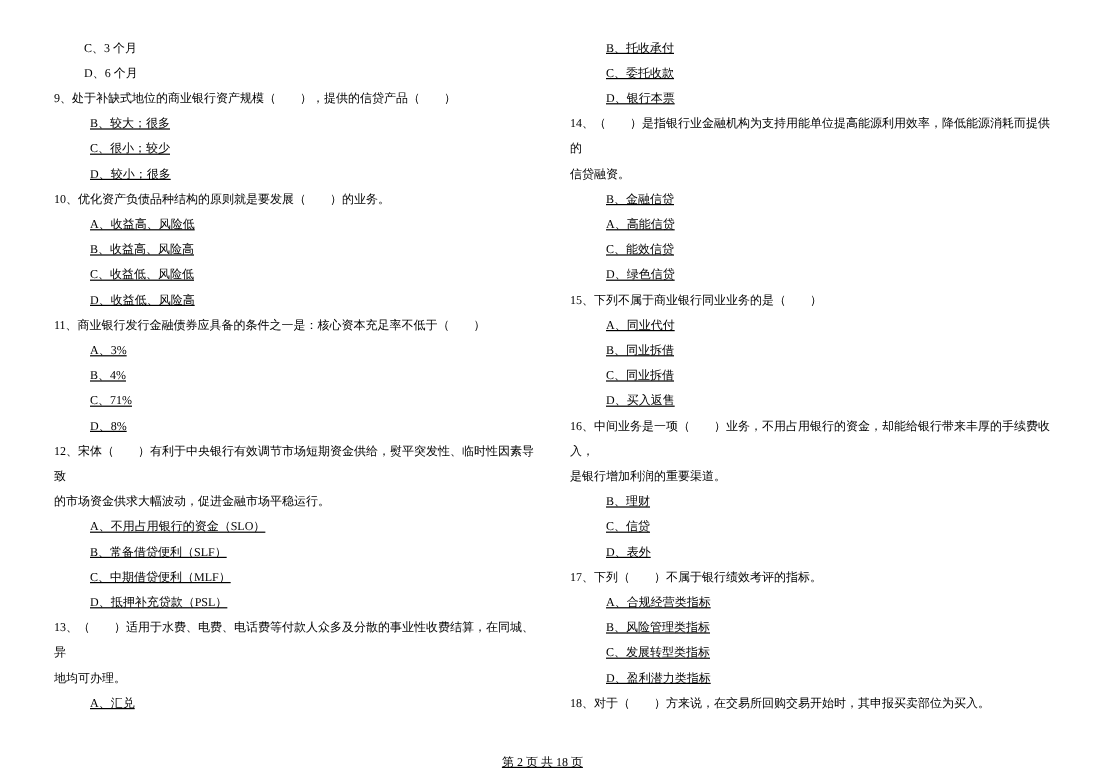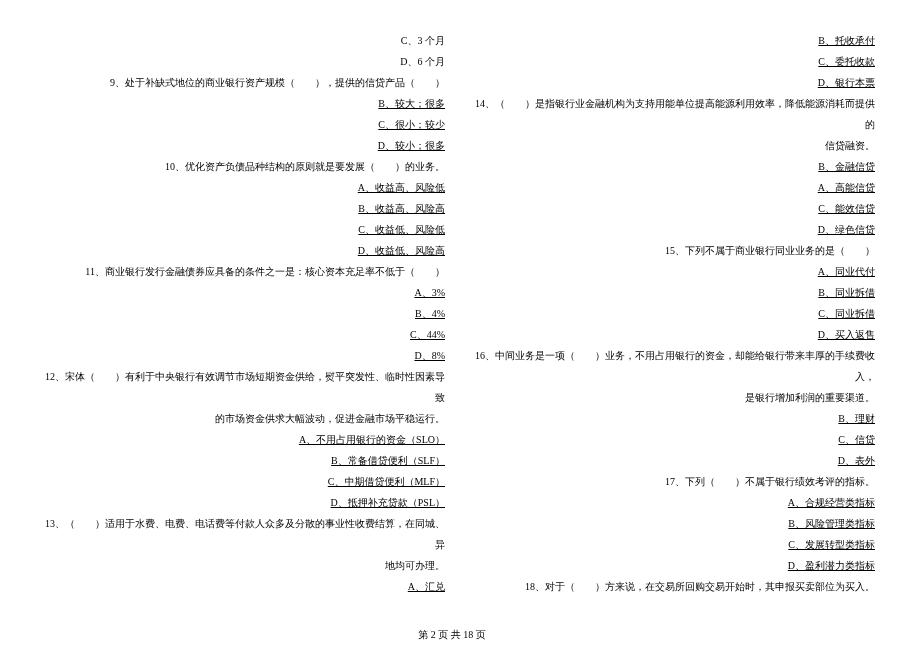--- a/index.html
+++ b/index.html
@@ -2,7 +2,7 @@
 <html><head>
   <meta charset="utf-8">
   <style>
-    * { box-sizing: border-box; margin: 0; padding: 0; text-align: right; }
+    * { box-sizing: border-box; margin: 0; padding: 0; }
     body {
       width: 920px;
       height: 650px;

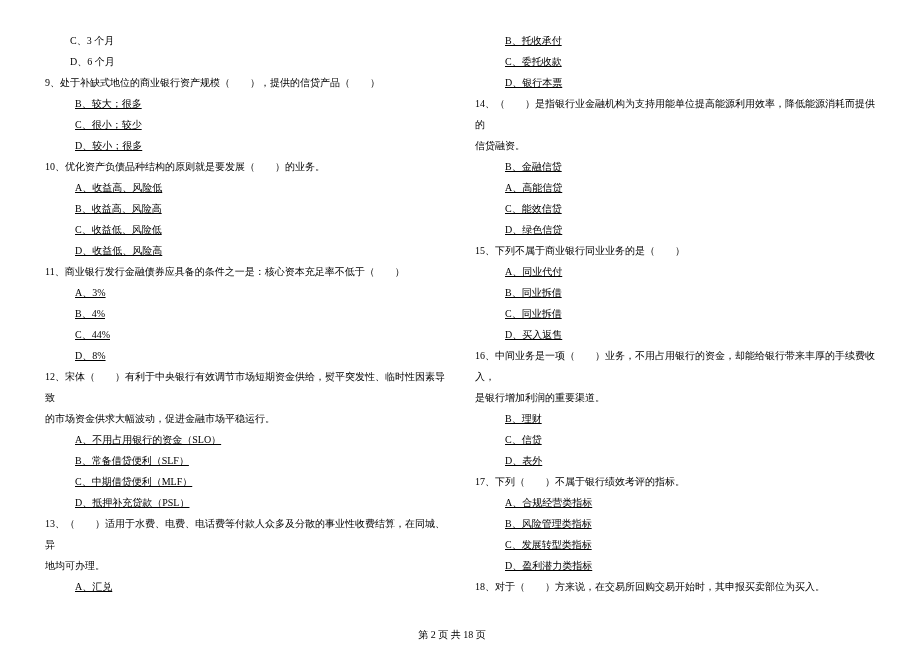--- a/index.html
+++ b/index.html
@@ -63,7 +63,7 @@
     <div class="q-stem">11、商业银行发行金融债券应具备的条件之一是：核心资本充足率不低于（　　）</div>
     <div class="opt">A、3%</div>
     <div class="opt">B、4%</div>
-    <div class="opt">C、44%</div>
+    <div class="opt">C、71%</div>
     <div class="opt">D、8%</div>
 
     <div class="q-stem">12、宋体（　　）有利于中央银行有效调节市场短期资金供给，熨平突发性、临时性因素导致</div>

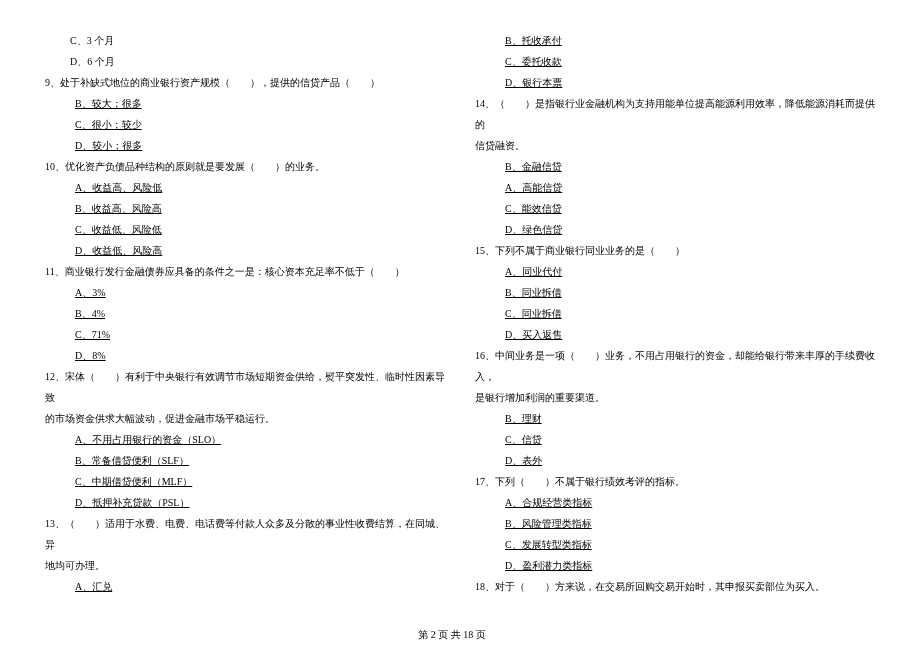--- a/index.html
+++ b/index.html
@@ -39,6 +39,7 @@
       right: 16px;
       text-align: center;
       font-size: 10px;
+      text-decoration: underline;
     }
   </style>
 </head>

